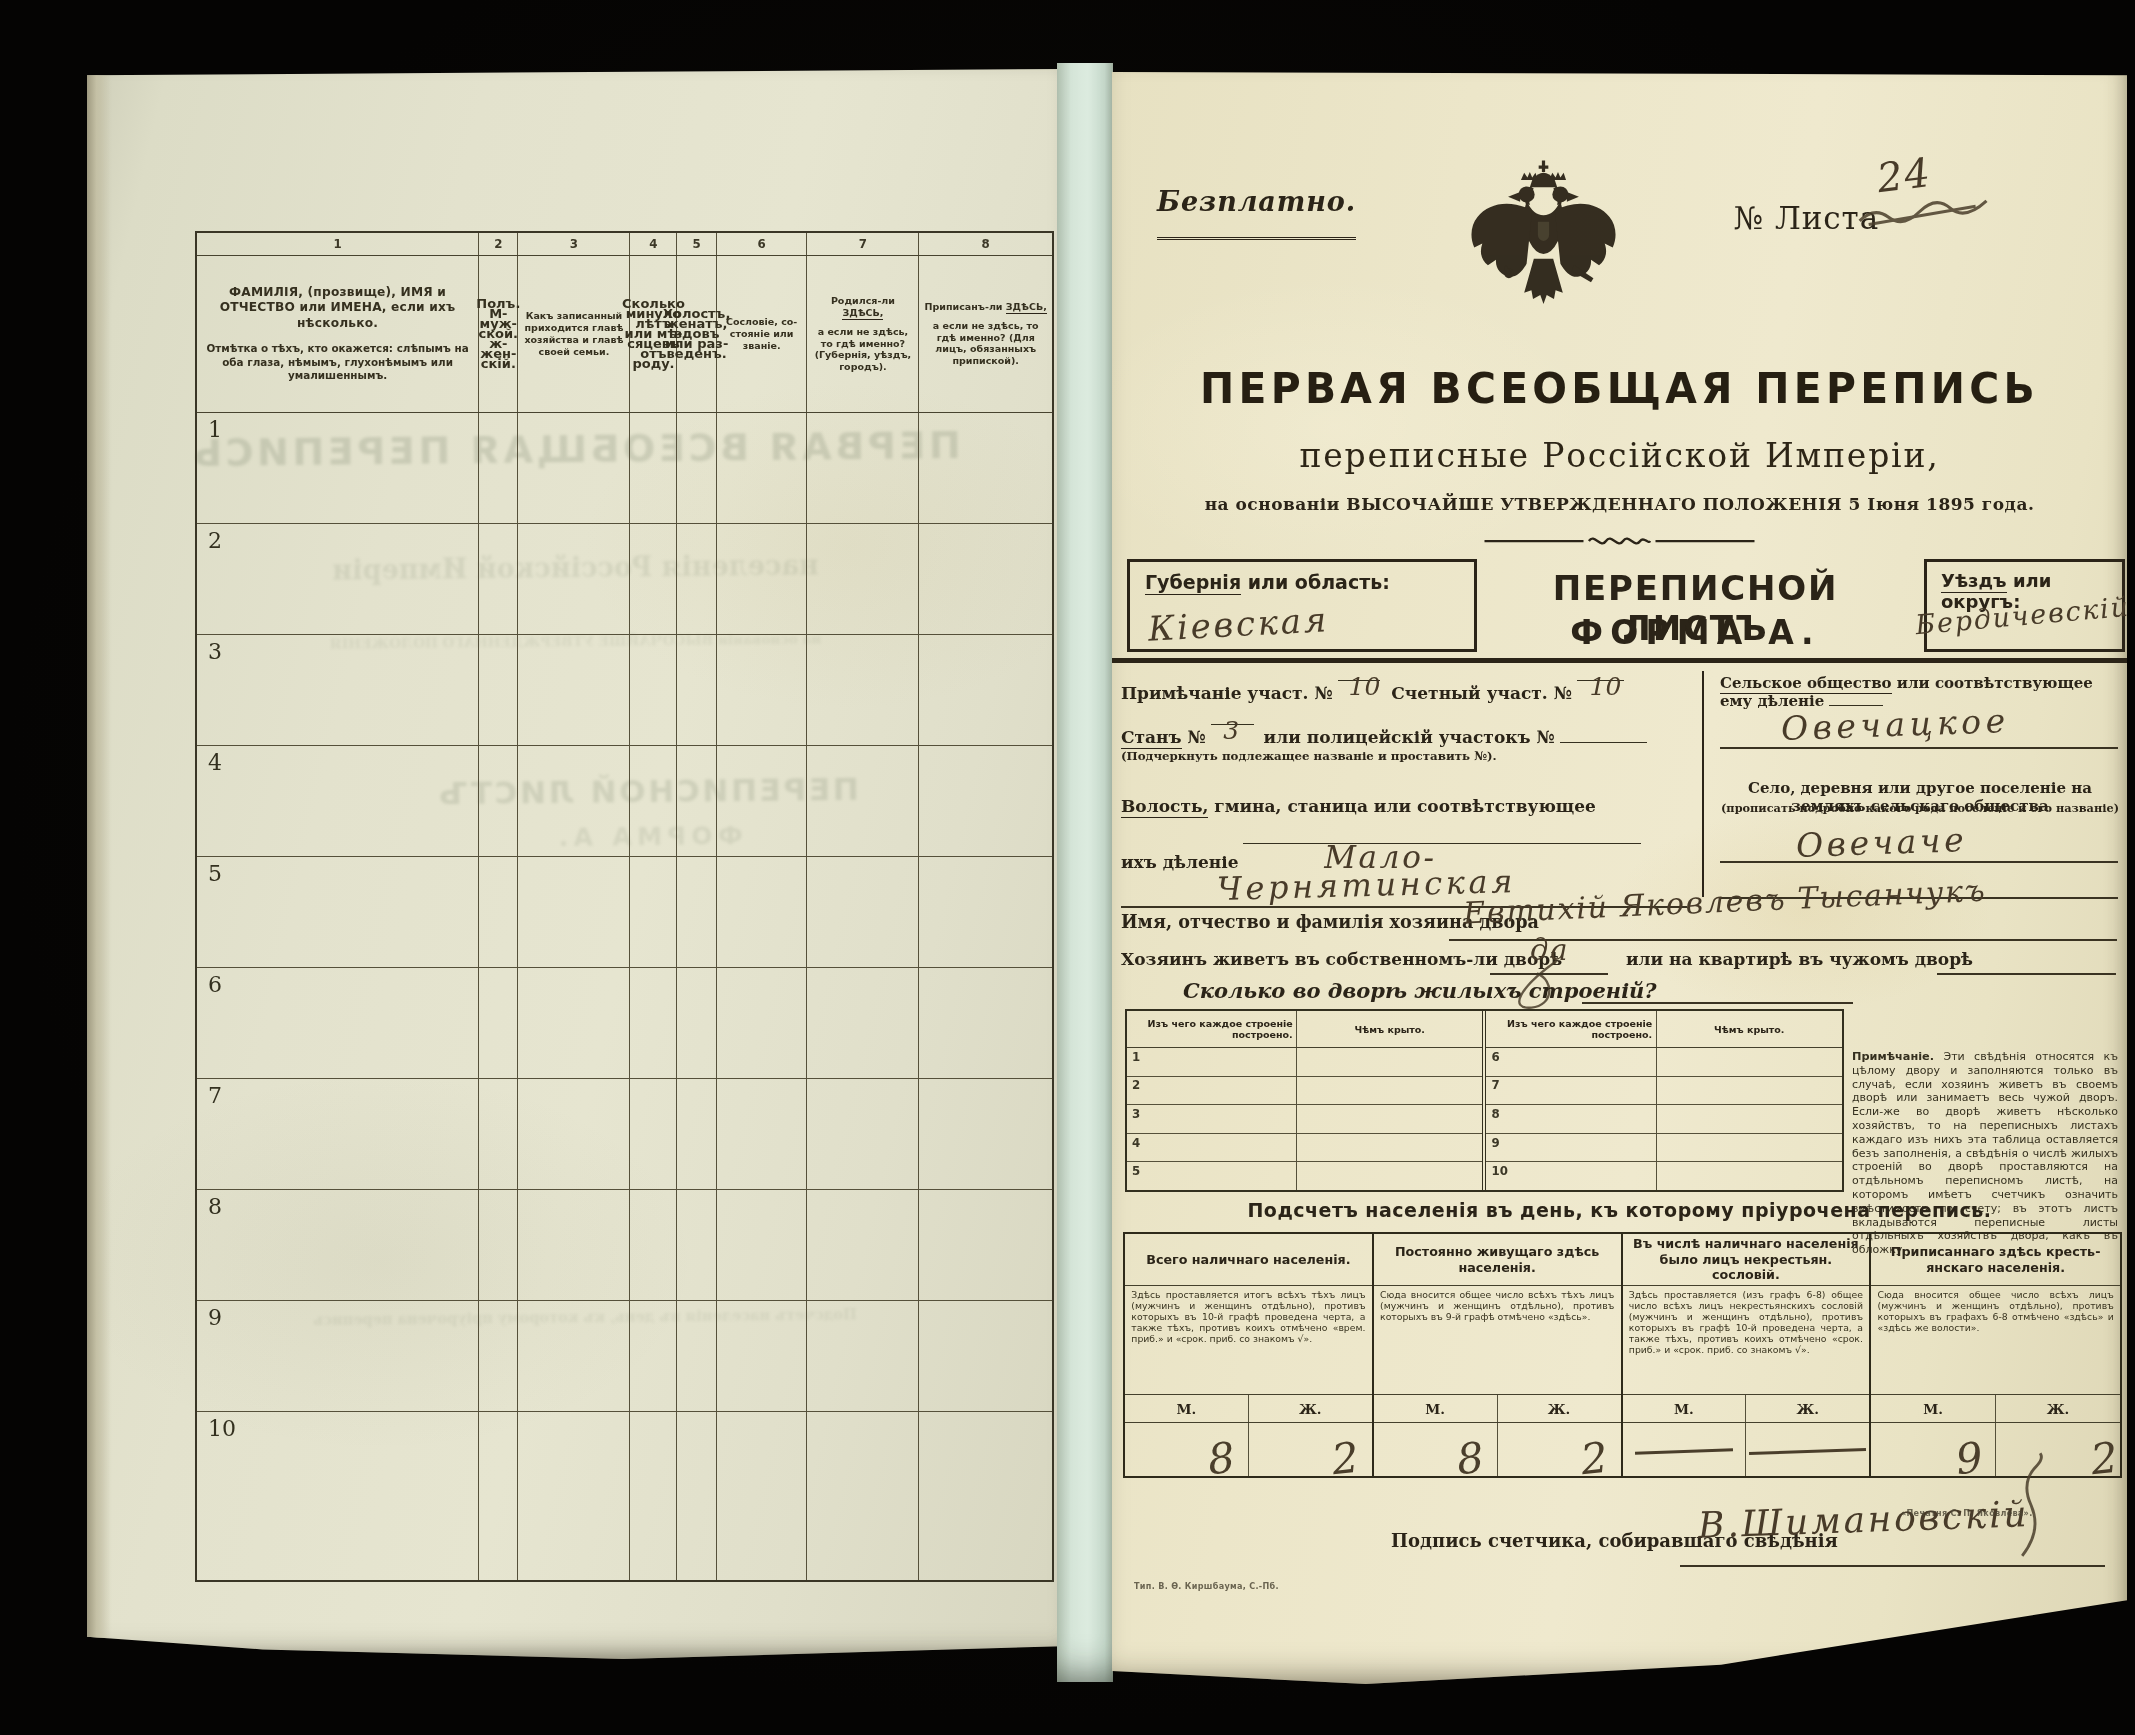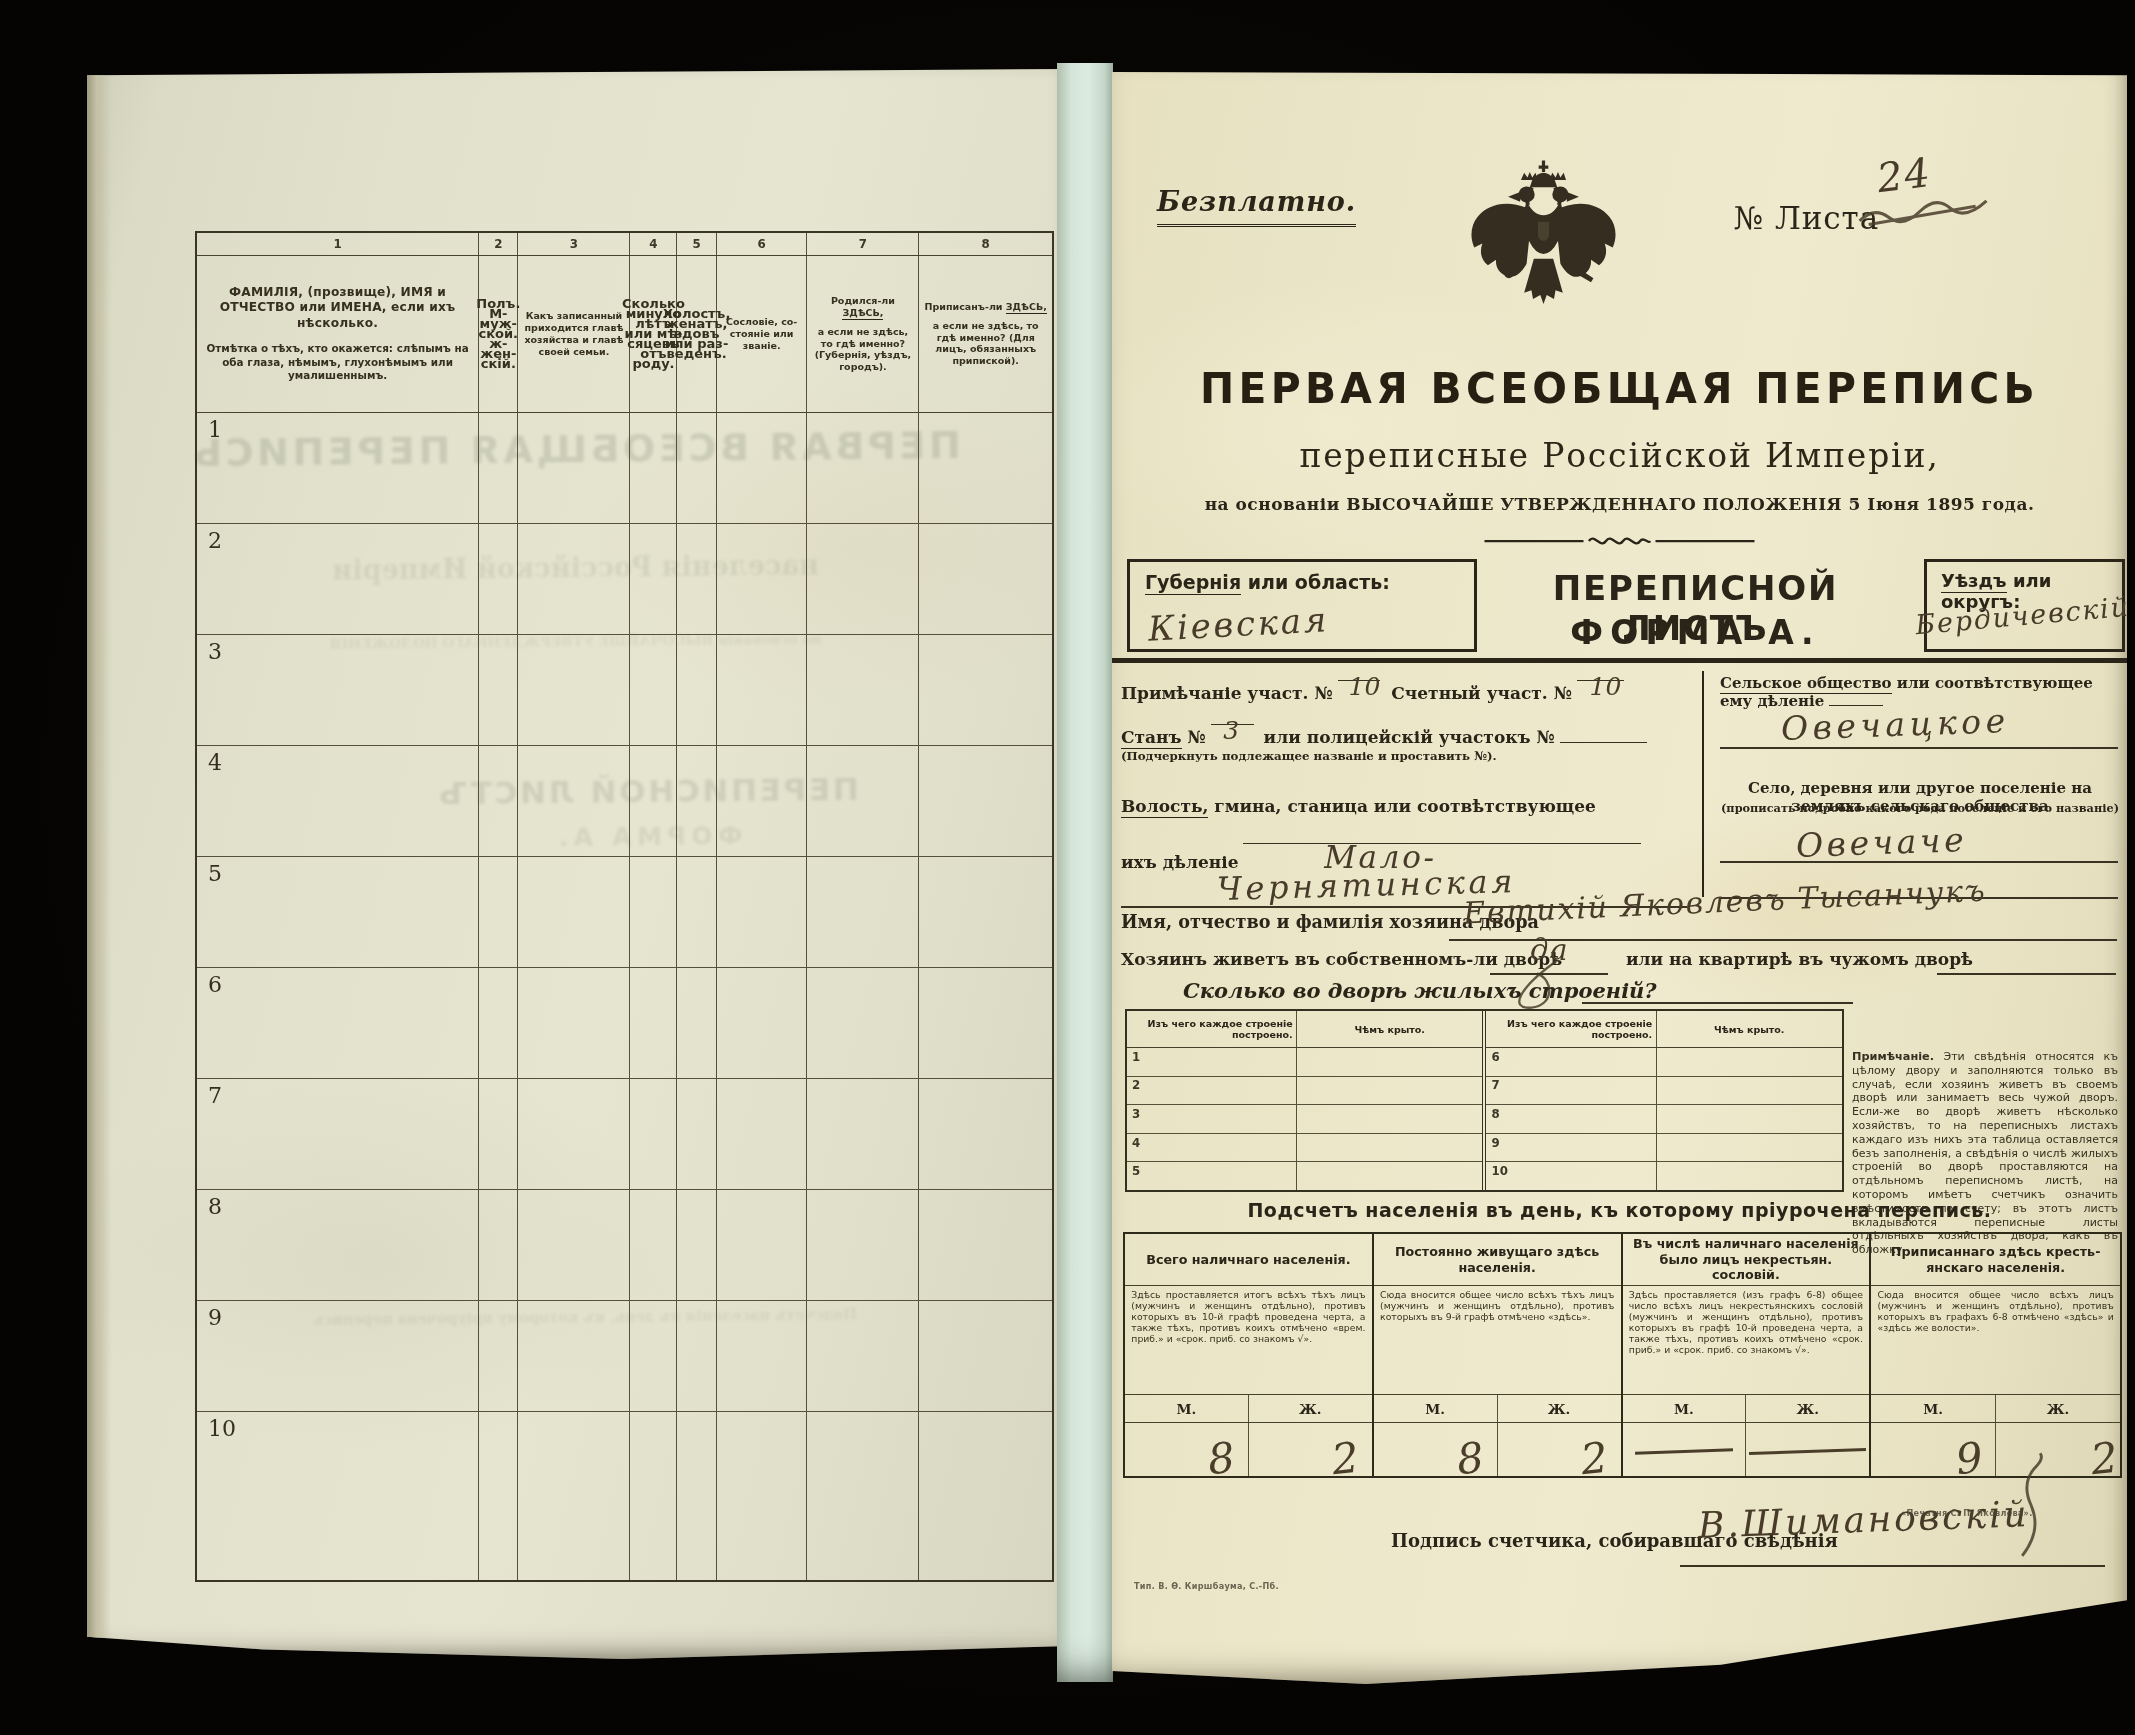--- a/index.html
+++ b/index.html
@@ -59,7 +59,7 @@
   
   .rp{position:absolute;}
   #free-label{left:45px;top:114px;font-size:27px;font-weight:bold;font-style:italic;letter-spacing:0.9px;}
-  #free-label span{border-bottom:3.6px double #2b2418;padding-bottom:7px;}
+  #free-label span{border-bottom:3.6px double #2b2418;padding-bottom:20px;}
   #sheet-no{left:622px;top:128px;font-size:31px;letter-spacing:0.9px;}
   #sheet-no-val{left:765px;top:80px;font-size:40px;transform:rotate(-7deg);letter-spacing:1.8px;}
   #main-title{left:0;top:291px;width:1015px;text-align:center;font-family:"DejaVu Sans",sans-serif;

